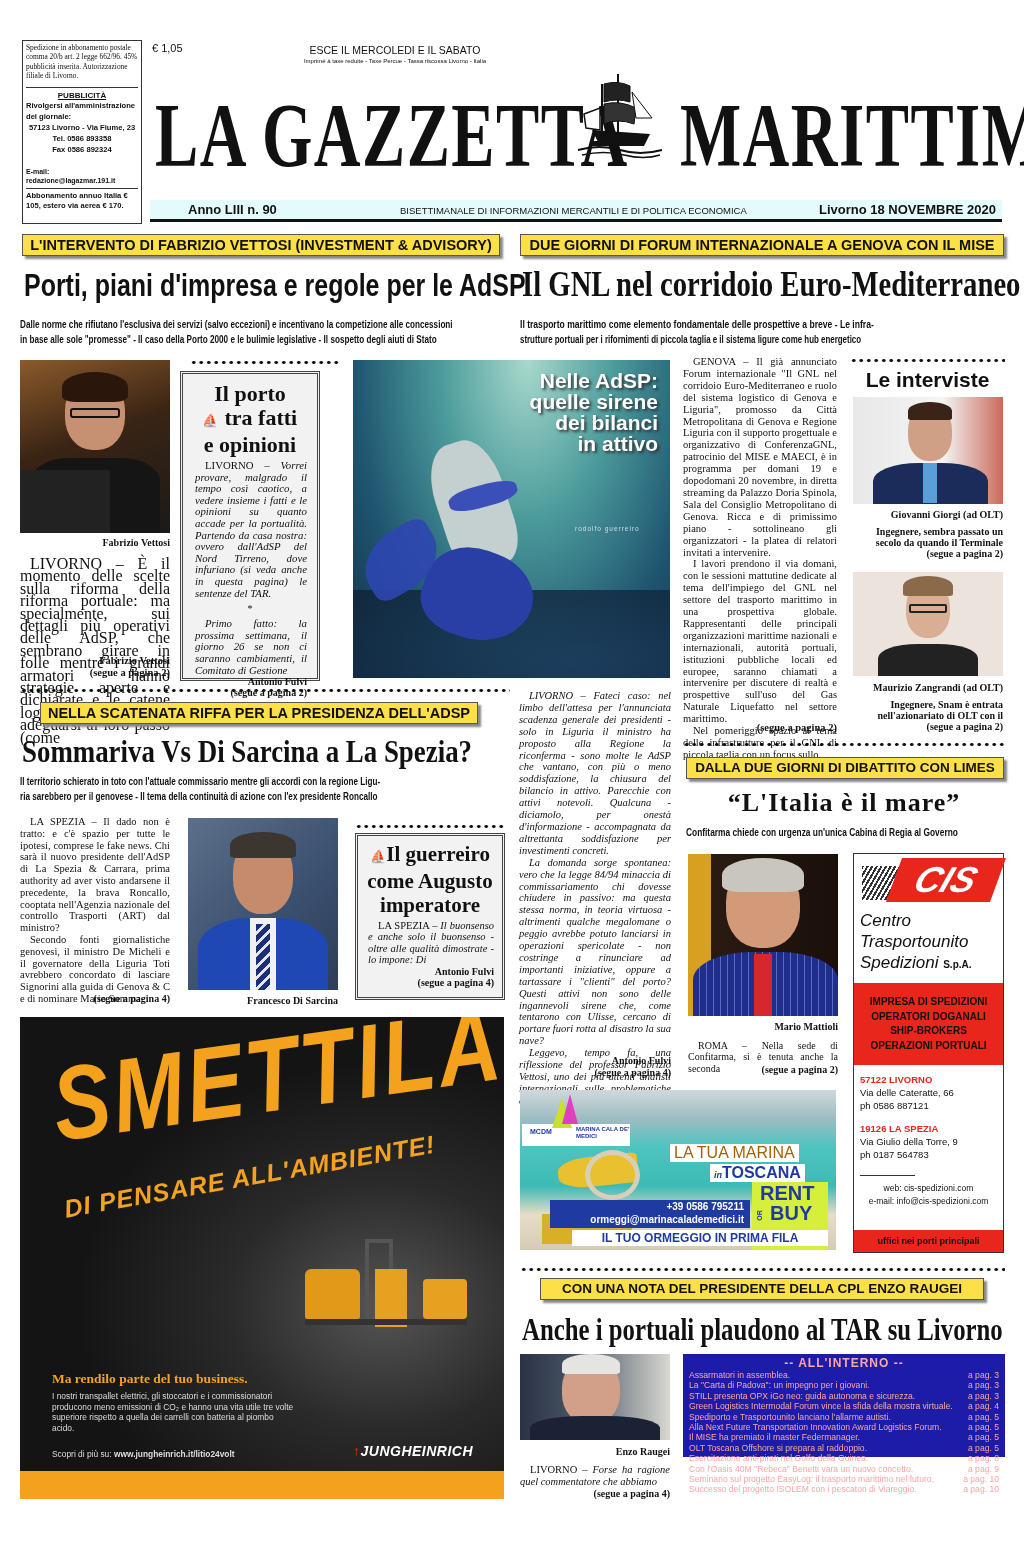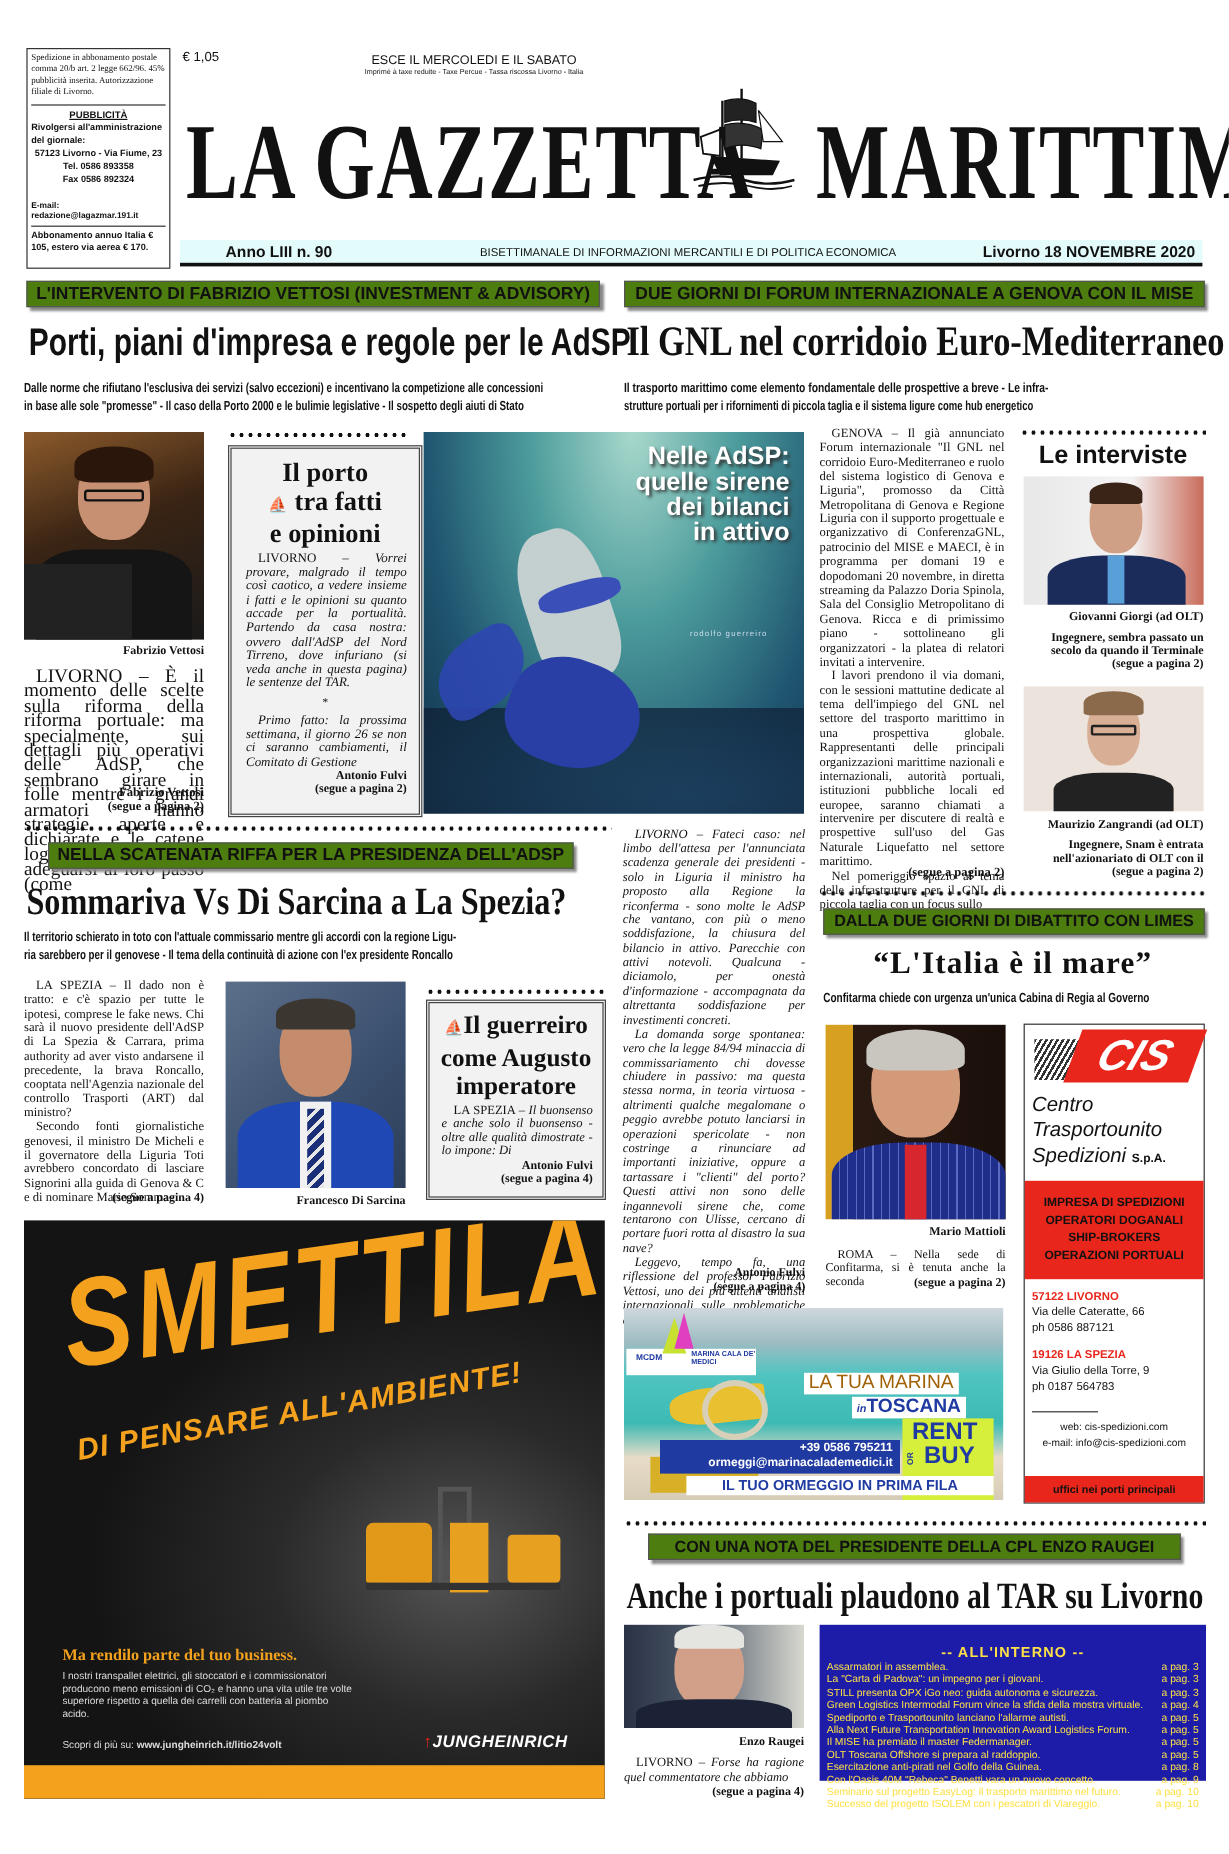--- a/index.html
+++ b/index.html
@@ -27,7 +27,7 @@
 .band .sub{position:absolute;left:250px;top:5px;font-size:9.5px}
 .band .date{position:absolute;right:6px;top:2px;font-size:13px;font-weight:bold}
 
-.kicker{border:1px solid #555;box-shadow:3px 3px 2px #888;background:#4d7c0f;font-family:"Liberation Sans",sans-serif;font-weight:bold;text-align:center;white-space:nowrap;overflow:hidden}
+.kicker{border:1px solid #555;box-shadow:3px 3px 2px #888;background:#fde047;font-family:"Liberation Sans",sans-serif;font-weight:bold;text-align:center;white-space:nowrap;overflow:hidden}
 .headline-sans{font-family:"Liberation Sans",sans-serif;font-weight:bold;white-space:nowrap;transform-origin:left top}
 .headline-serif{font-family:"Liberation Serif",serif;font-weight:bold;white-space:nowrap;transform-origin:left top}
 .deck{font-family:"Liberation Sans",sans-serif;font-weight:bold;font-size:11px;line-height:15px;white-space:nowrap;transform-origin:left top}

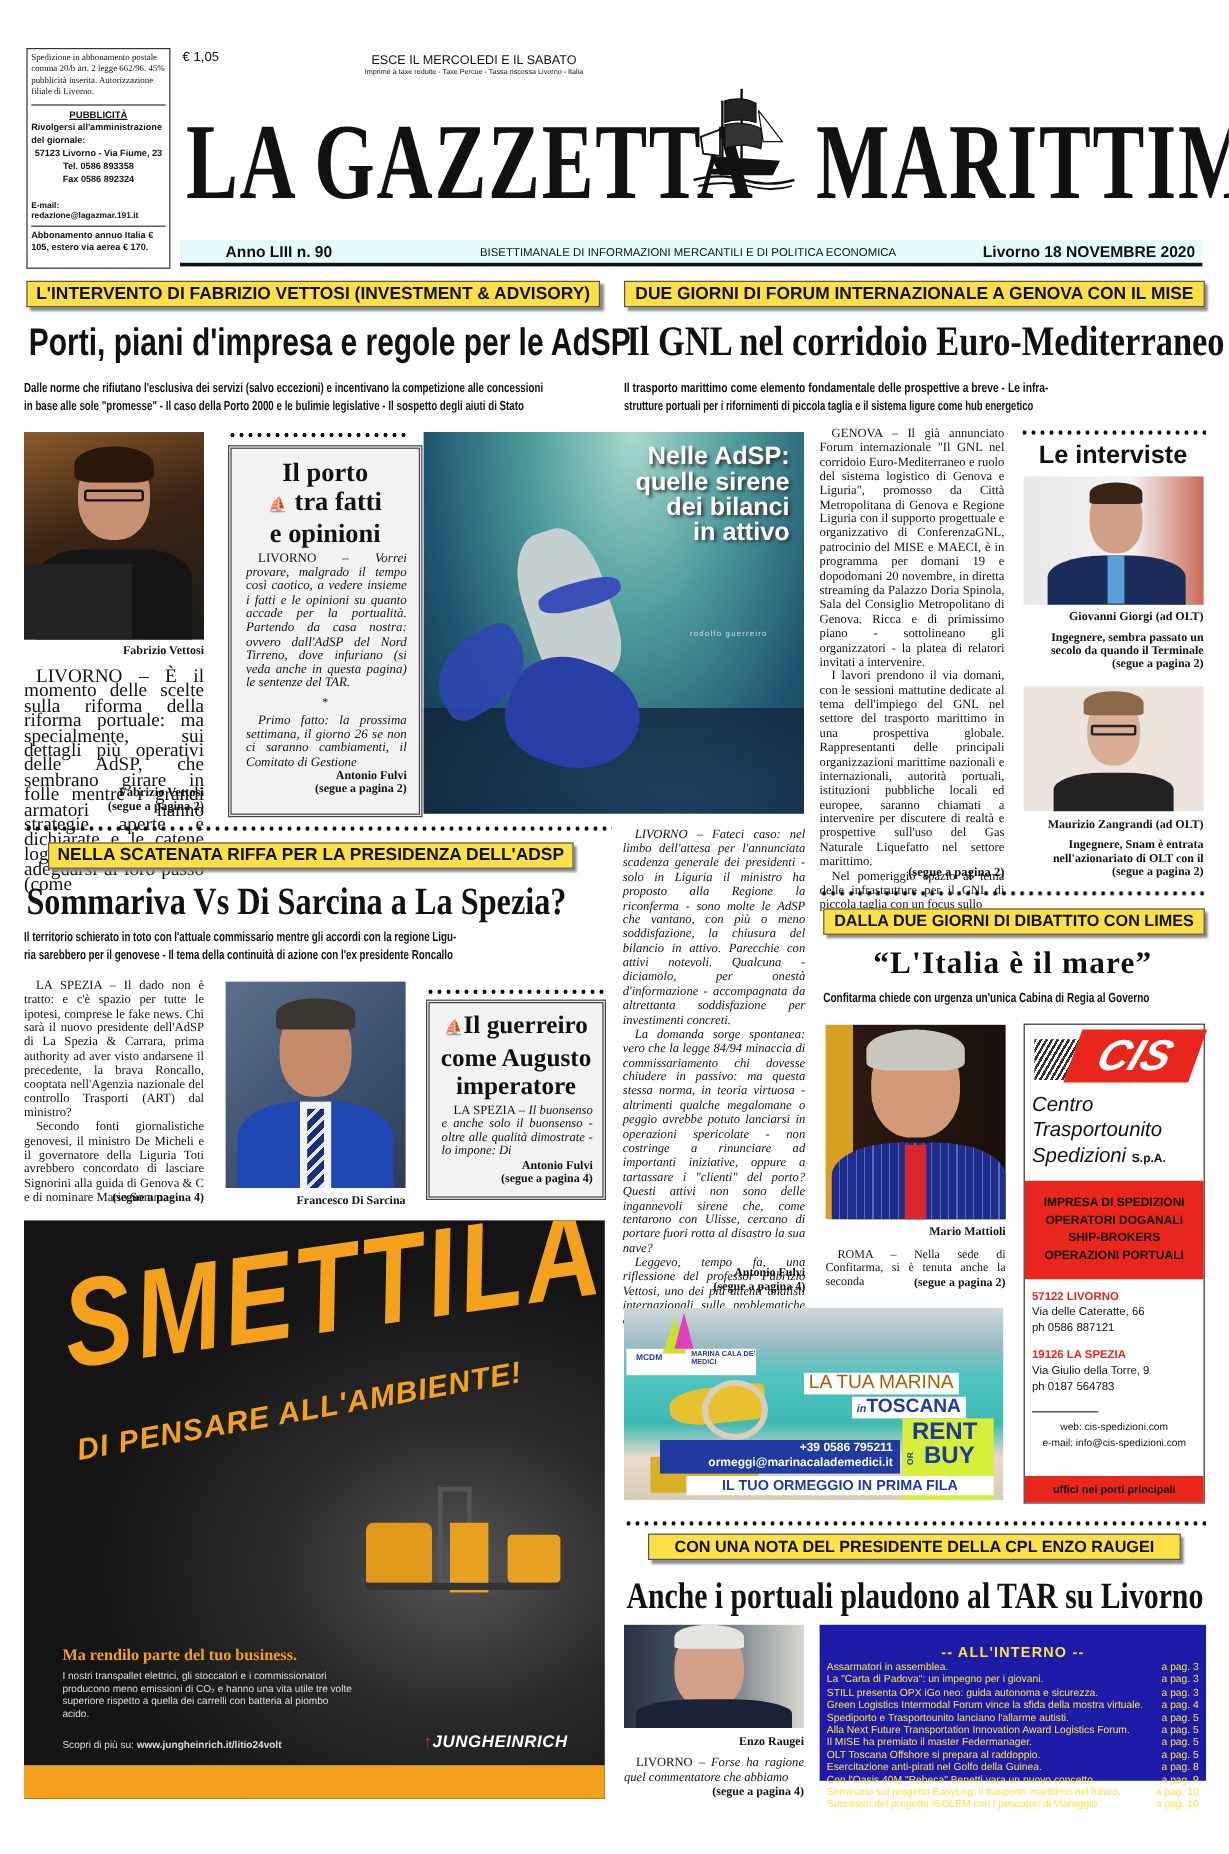--- a/index.html
+++ b/index.html
@@ -101,7 +101,7 @@
 <div class="abs segue" style="left:20px;top:667px;width:150px">(segue a pagina 2)</div>
 
 <div class="abs dots" style="left:190px;top:360px;width:150px"></div>
-<div class="abs boxed" style="left:190px;top:371px;width:162px;height:310px">
+<div class="abs boxed" style="left:180px;top:371px;width:140px;height:310px">
   <div class="serif" style="text-align:center;font-weight:bold;font-size:22px;line-height:24px;margin-top:8px">Il porto</div>
   <div class="serif" style="text-align:center;font-weight:bold;font-size:22px;line-height:24px"><span style="font-size:13px">⛵</span> <span>tra fatti</span></div>
   <div class="serif" style="text-align:center;font-weight:bold;font-size:22px;line-height:24px">e opinioni</div>

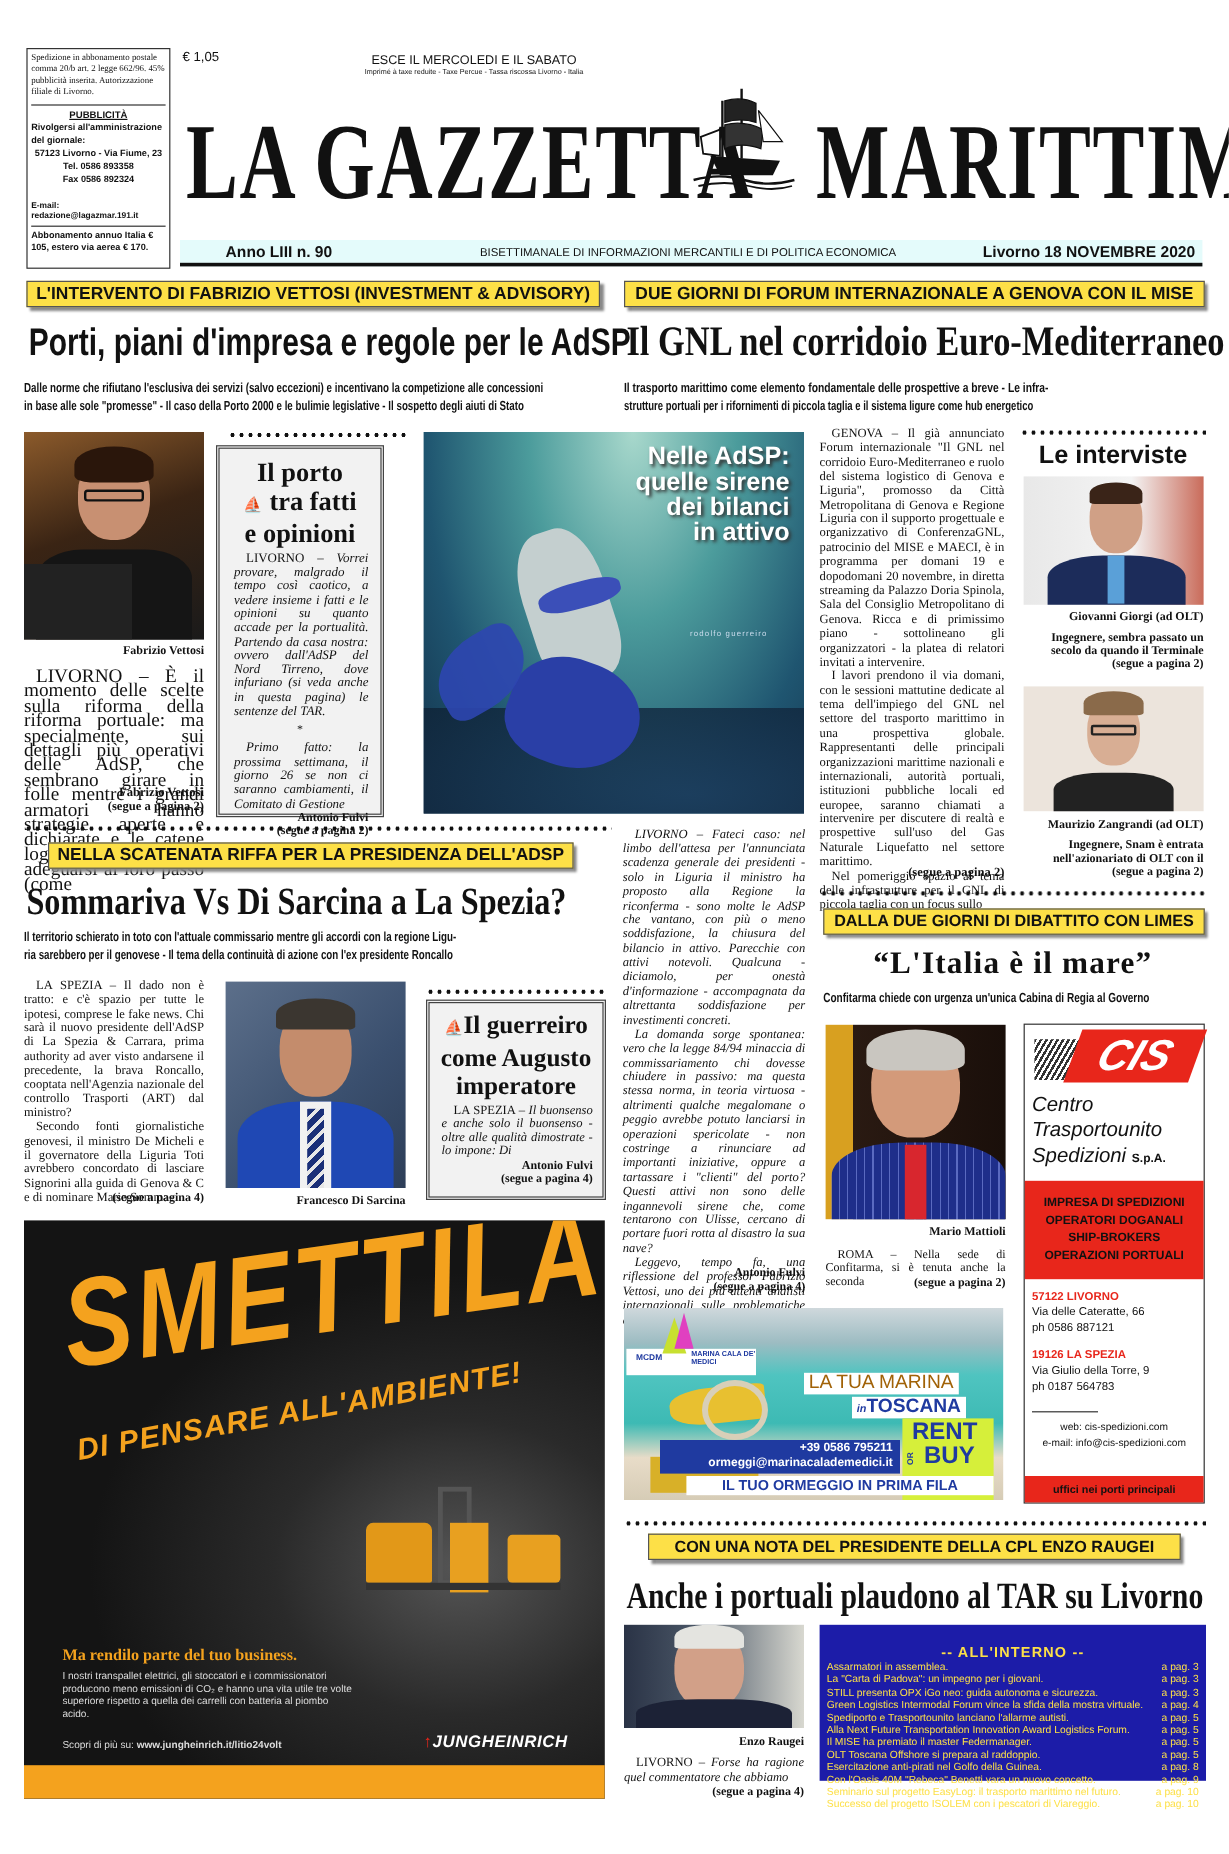--- a/index.html
+++ b/index.html
@@ -42,7 +42,7 @@
 .cis{left:853px;top:853px;width:151px;height:400px;border:1px solid #333;background:#fff;font-family:"Liberation Sans",sans-serif}
 .cis .red{background:#e8261b}
 
-.interno{left:683px;top:1354px;width:322px;height:130px;background:#1c1ca8;color:#fde047;font-family:"Liberation Sans",sans-serif;padding:16px 6px}
+.interno{left:683px;top:1354px;width:322px;height:103px;background:#1c1ca8;color:#fca5a5;font-family:"Liberation Sans",sans-serif;padding:2px 6px}
 .interno .h{text-align:center;font-weight:bold;font-size:12px;letter-spacing:1px;line-height:14px}
 .interno .row{display:flex;justify-content:space-between;font-size:8.6px;line-height:10.4px;white-space:nowrap}
 </style>

